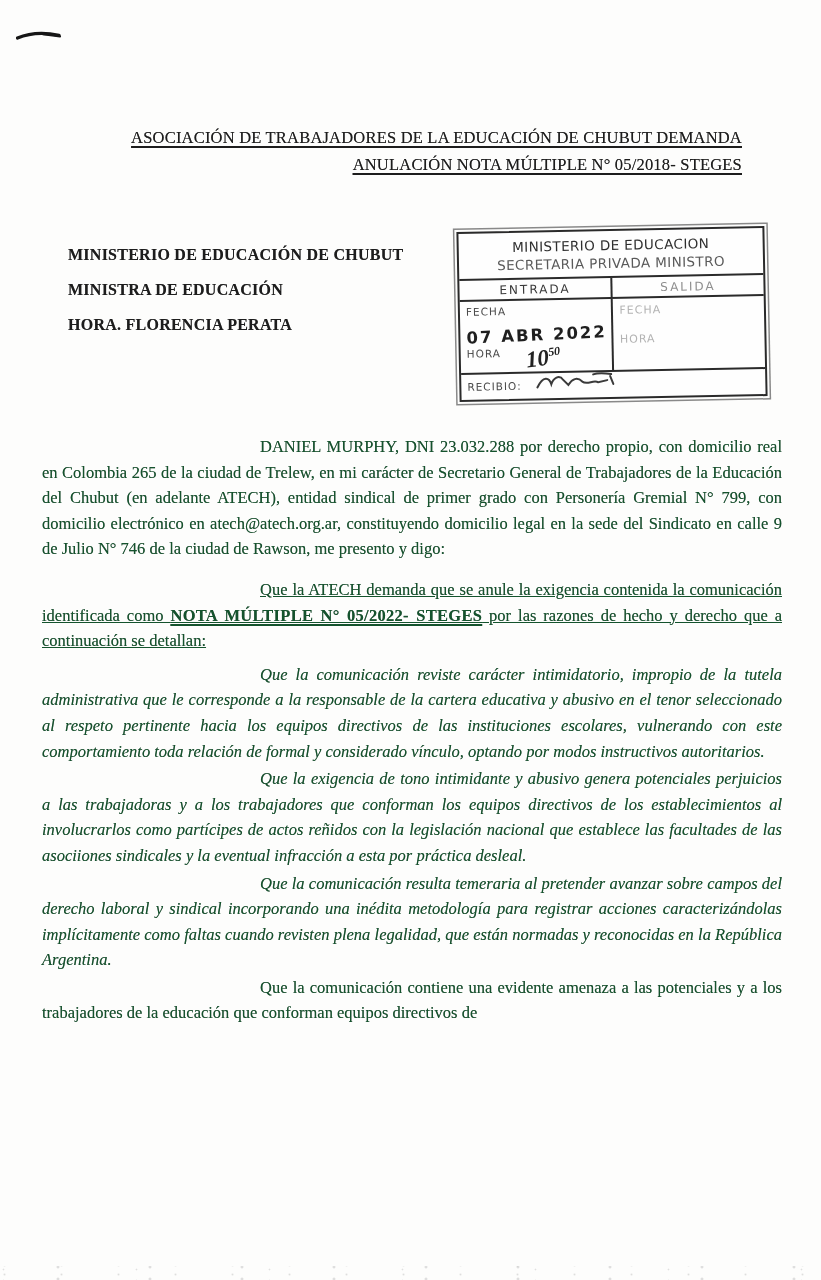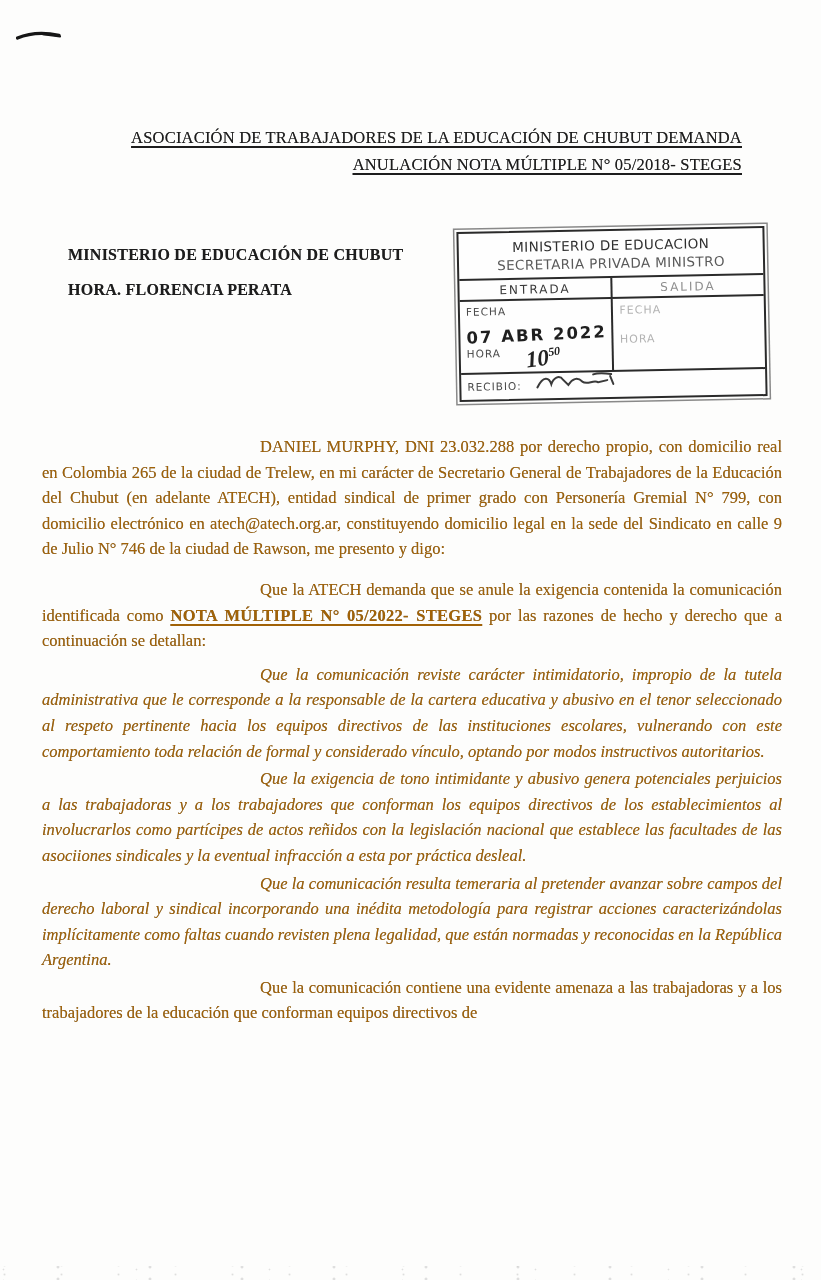--- a/index.html
+++ b/index.html
@@ -125,6 +125,7 @@
 
   <div class="addressee">
     <div>MINISTERIO DE EDUCACIÓN DE CHUBUT</div>
+    <div>MINISTRA DE EDUCACIÓN</div>
     <div>HORA.  FLORENCIA PERATA</div>
   </div>
 

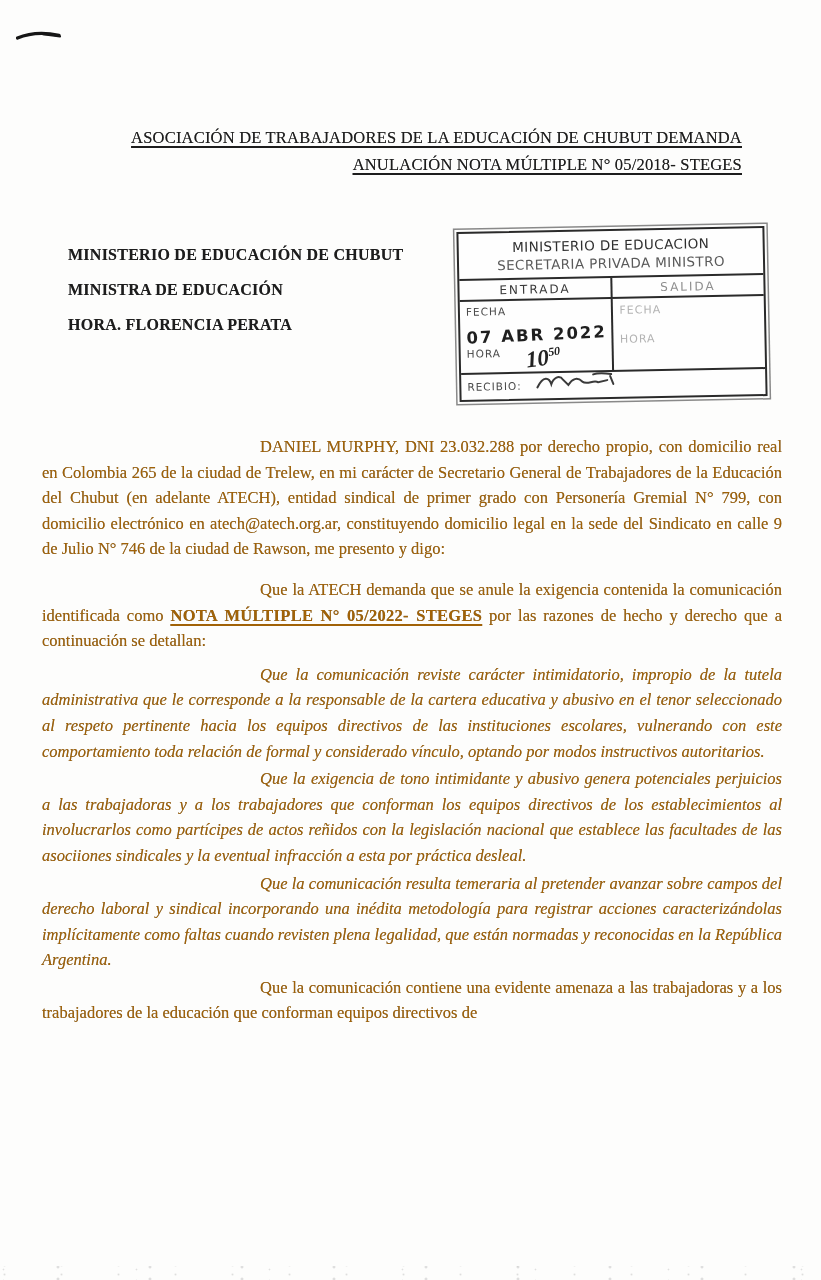--- a/index.html
+++ b/index.html
@@ -85,7 +85,7 @@
   .body-text{
     position:absolute;left:42px;top:434px;width:740px;
     font-size:16.5px;line-height:25.6px;text-align:justify;
-    color:#a16207;text-shadow:0 0 .35px rgba(0,0,0,.45);
+    color:#14532d;text-shadow:0 0 .35px rgba(0,0,0,.45);
   }
   .body-text p{margin:0;text-indent:218px;}
   .body-text p.gap-lg{margin-bottom:15px;}

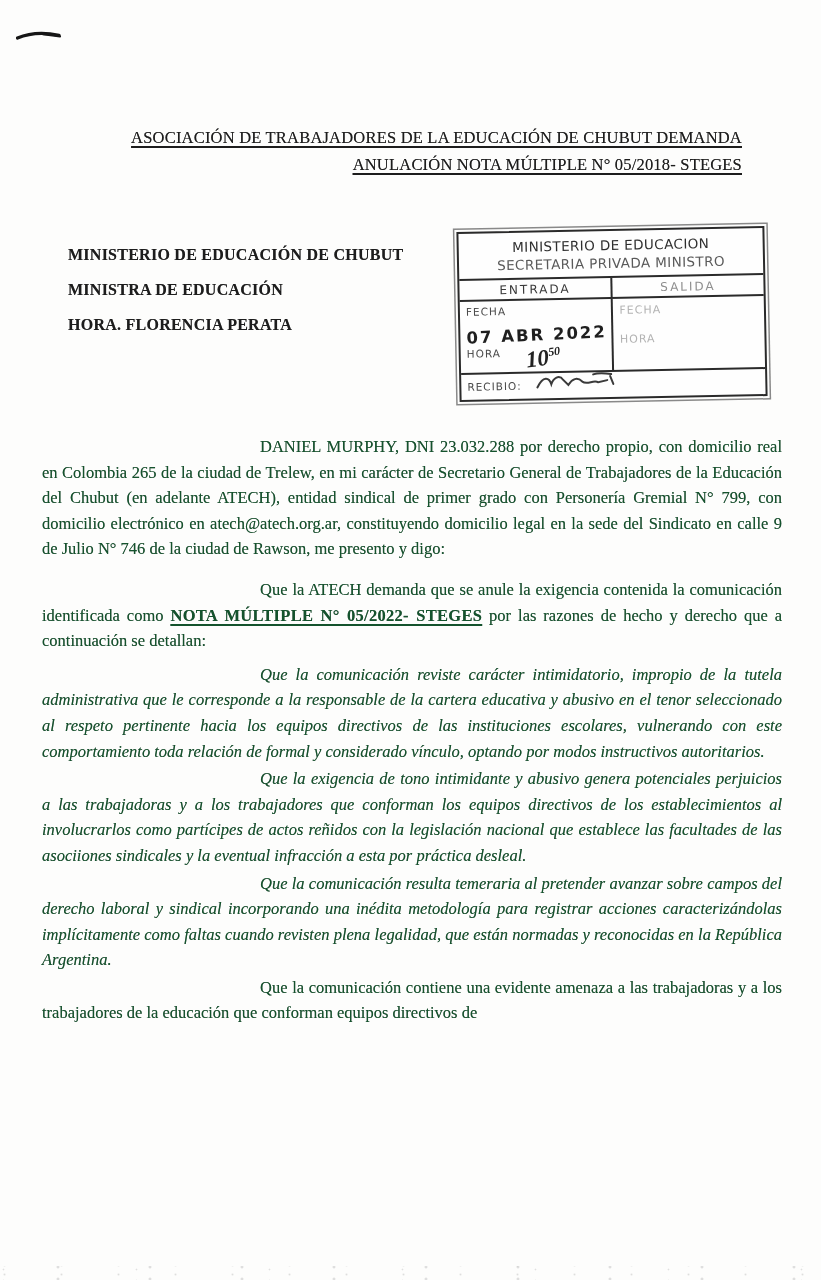--- a/index.html
+++ b/index.html
@@ -89,7 +89,7 @@
   }
   .body-text p{margin:0;text-indent:218px;}
   .body-text p.gap-lg{margin-bottom:15px;}
-  .body-text p.gap-sm{margin-bottom:8px;}
+  .body-text p.gap-sm{margin-bottom:8px;text-decoration:underline;}
   .body-text p.gap-xs{margin-bottom:2px;font-style:italic;}
   .emph{
     font-weight:bold;text-decoration:underline;

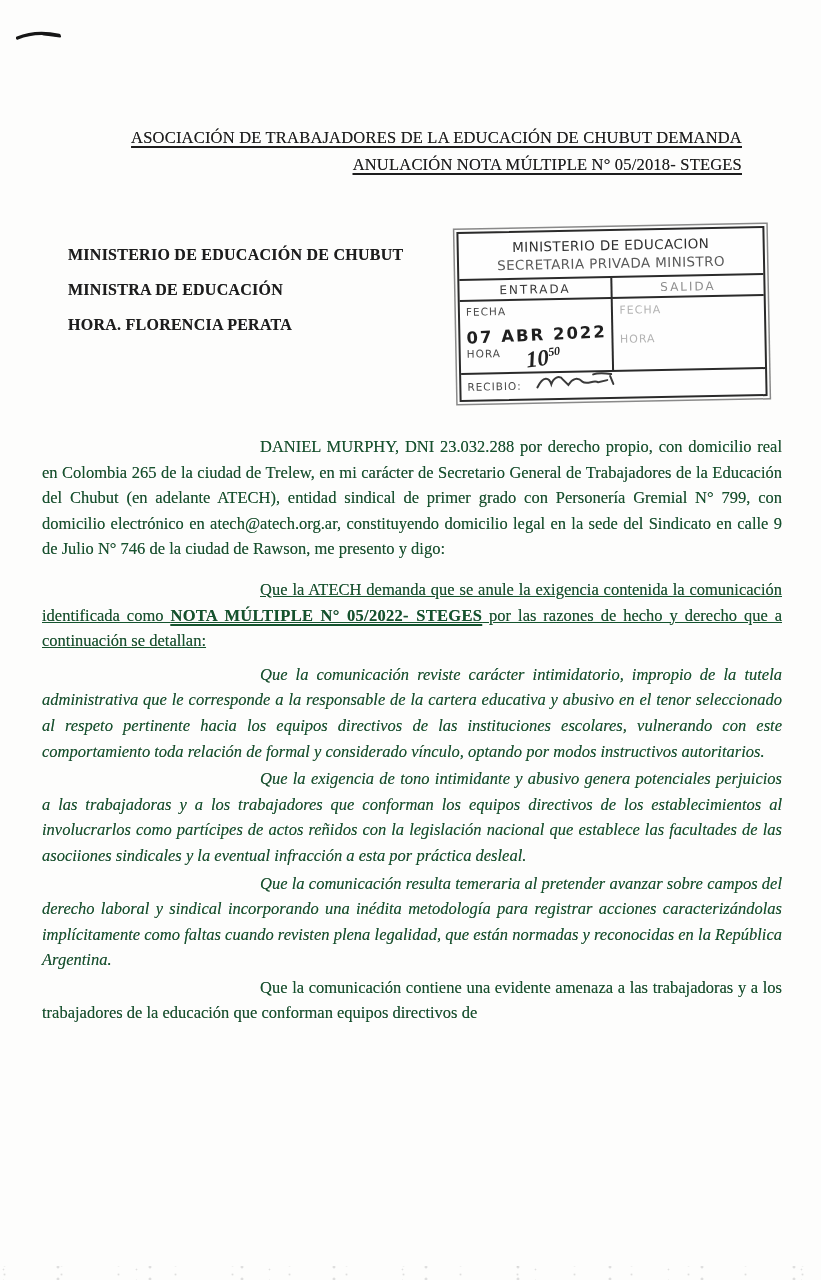--- a/index.html
+++ b/index.html
@@ -168,7 +168,7 @@
     <p class="gap-xs">Que la comunicación reviste carácter intimidatorio, impropio de la tutela administrativa que le corresponde a la responsable de la cartera educativa y abusivo en el tenor seleccionado al respeto pertinente hacia los equipos directivos de las instituciones escolares, vulnerando con este comportamiento toda relación de formal y considerado vínculo, optando por modos instructivos autoritarios.</p>
     <p class="gap-xs">Que la exigencia de tono intimidante y abusivo genera potenciales perjuicios a las trabajadoras y a los trabajadores que conforman los equipos directivos de los establecimientos al involucrarlos como partícipes de actos reñidos con la legislación nacional que establece las facultades de las asociiones sindicales y la eventual infracción a esta por práctica desleal.</p>
     <p class="gap-xs">Que la comunicación resulta temeraria al pretender avanzar sobre campos del derecho laboral y sindical incorporando una inédita metodología para registrar acciones caracterizándolas implícitamente como faltas cuando revisten plena legalidad, que están normadas y reconocidas en la República Argentina.</p>
-    <p>Que la comunicación contiene una evidente amenaza a las trabajadoras y a los trabajadores de la educación que conforman equipos directivos de</p>
+    <p>Que la comunicación contiene una evidente amenaza a las potenciales y a los trabajadores de la educación que conforman equipos directivos de</p>
   </div>
 
   <div class="scan-noise"></div>

